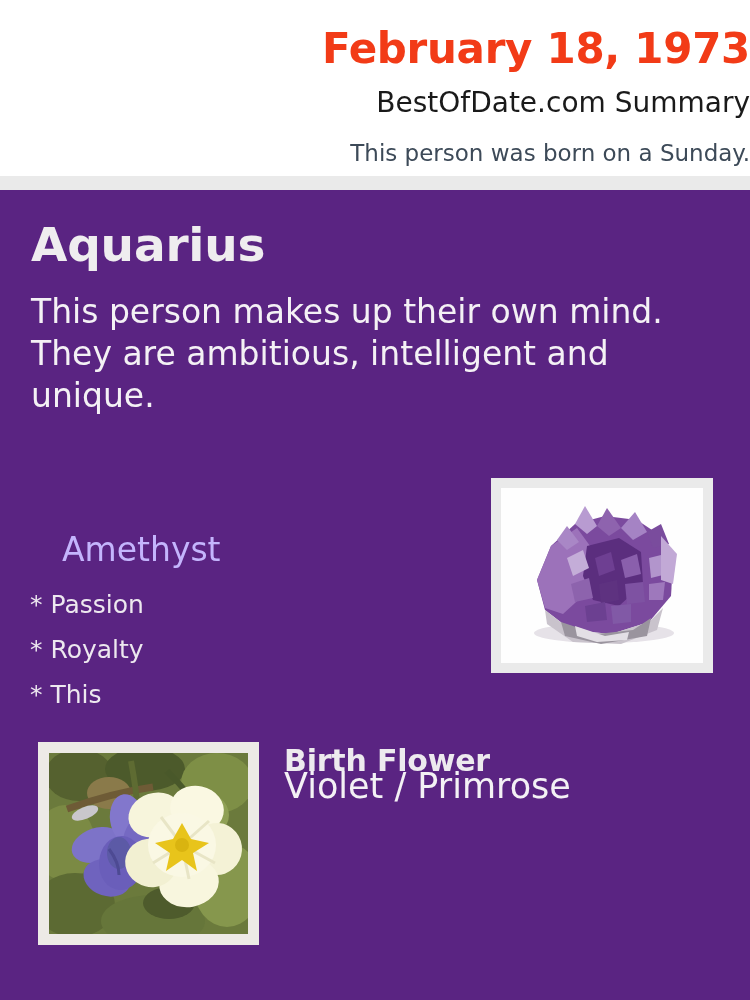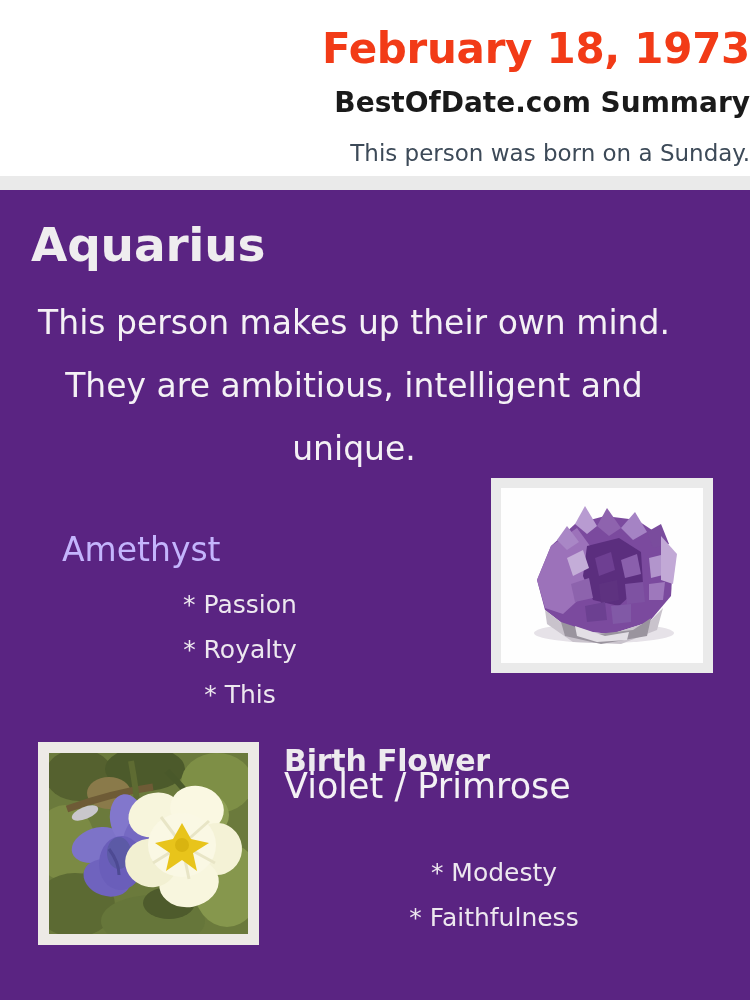--- a/index.html
+++ b/index.html
@@ -45,7 +45,7 @@
     left: 0; top: 86px;
     width: 750px;
     font-size: 28px;
-    font-weight: bold;
+    font-weight: normal;
     color: #1A1A1A;
     line-height: 34px;
     white-space: nowrap;

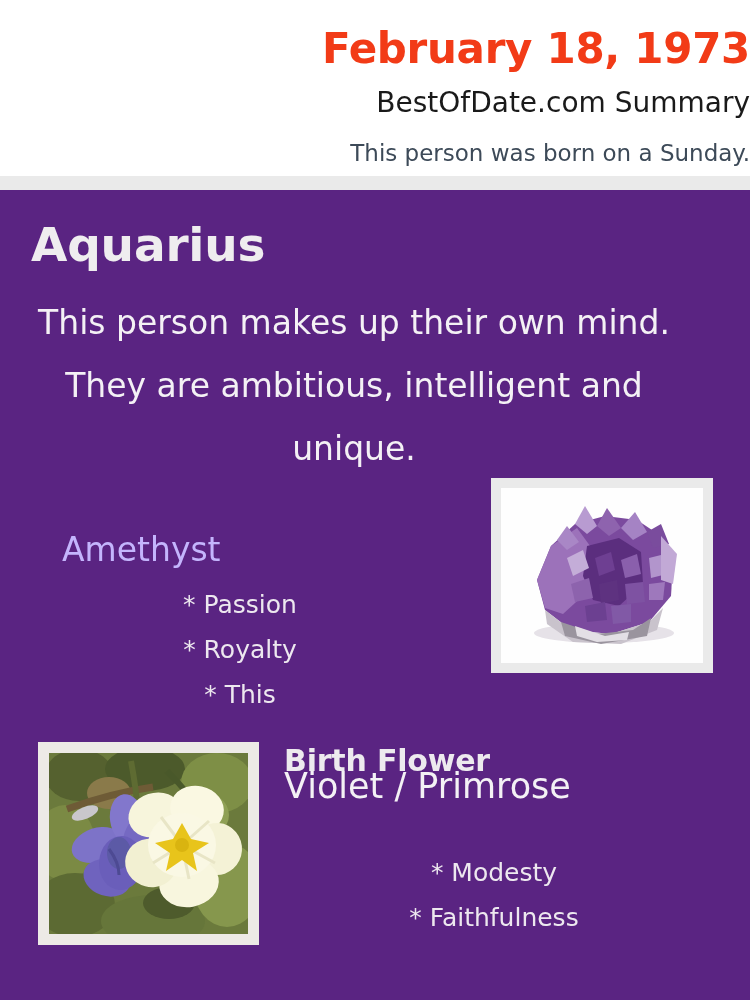--- a/index.html
+++ b/index.html
@@ -76,7 +76,6 @@
     width: 750px;
     height: 810px;
     background: #5A2482;
-    text-align: center;
   }
 
   .zodiac-title {

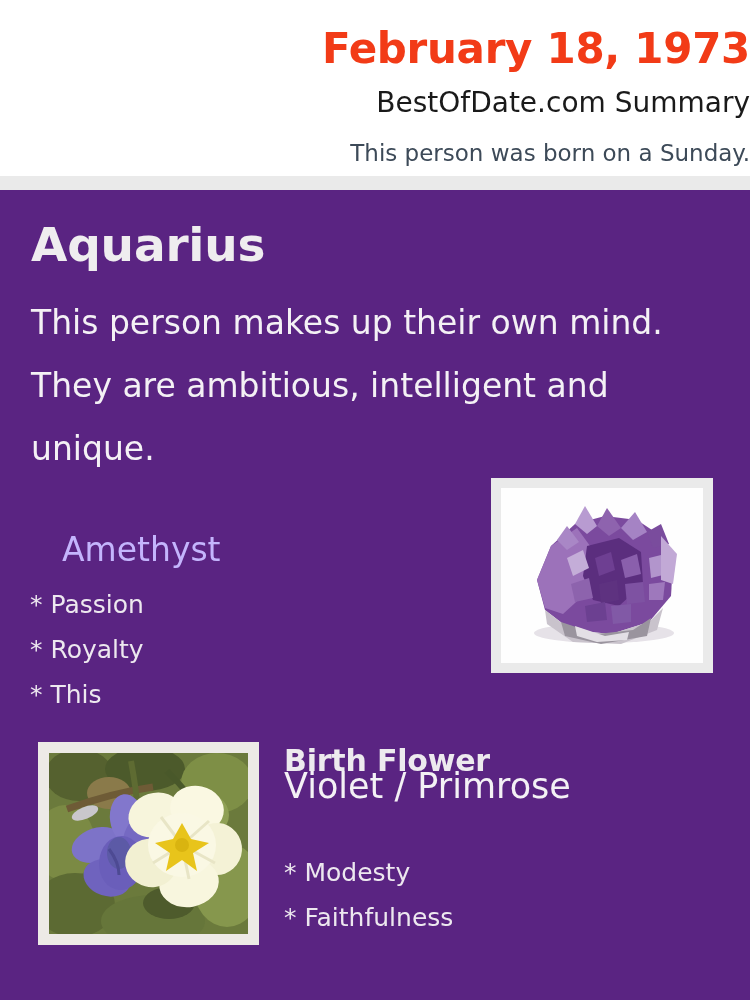--- a/index.html
+++ b/index.html
@@ -95,7 +95,7 @@
     font-size: 33px;
     font-weight: normal;
     color: #F4F1F5;
-    line-height: 63px;
+    line-height: 42px;
   }
 
   

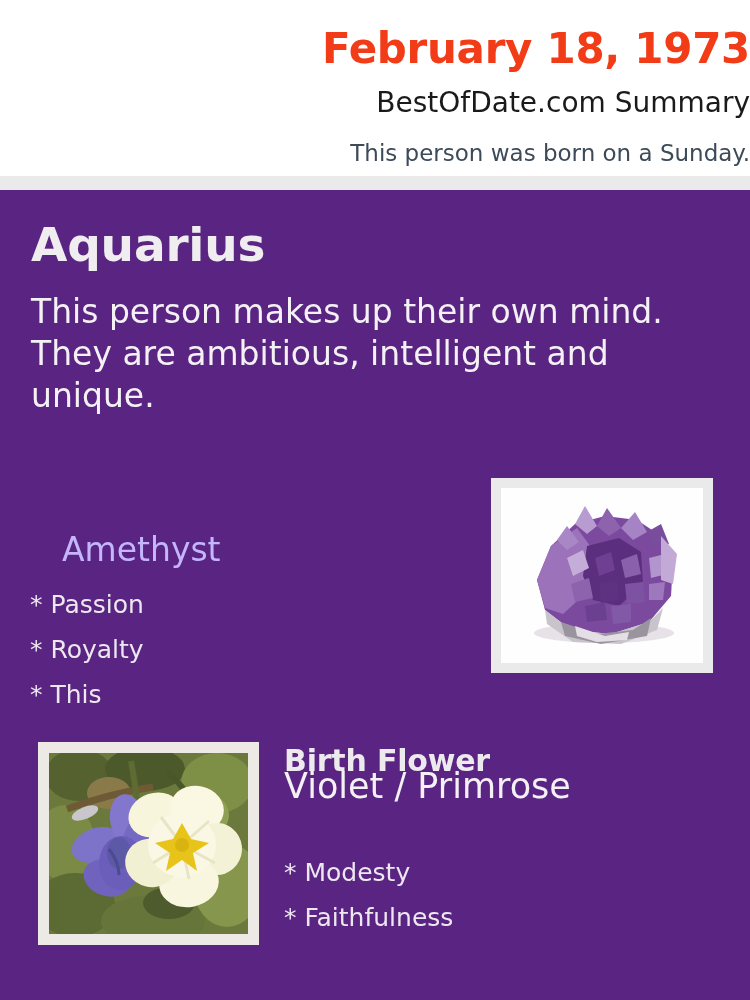--- a/index.html
+++ b/index.html
@@ -268,10 +268,6 @@
 
     <div class="flower-title">Birth Flower</div>
     <div class="flower-name">Violet / Primrose</div>
-    <div class="flower-traits">
-      <div class="trait">* Modesty</div>
-      <div class="trait">* Faithfulness</div>
-    </div>
 
     <div class="flower-photo-frame">
       <div class="flower-photo">

